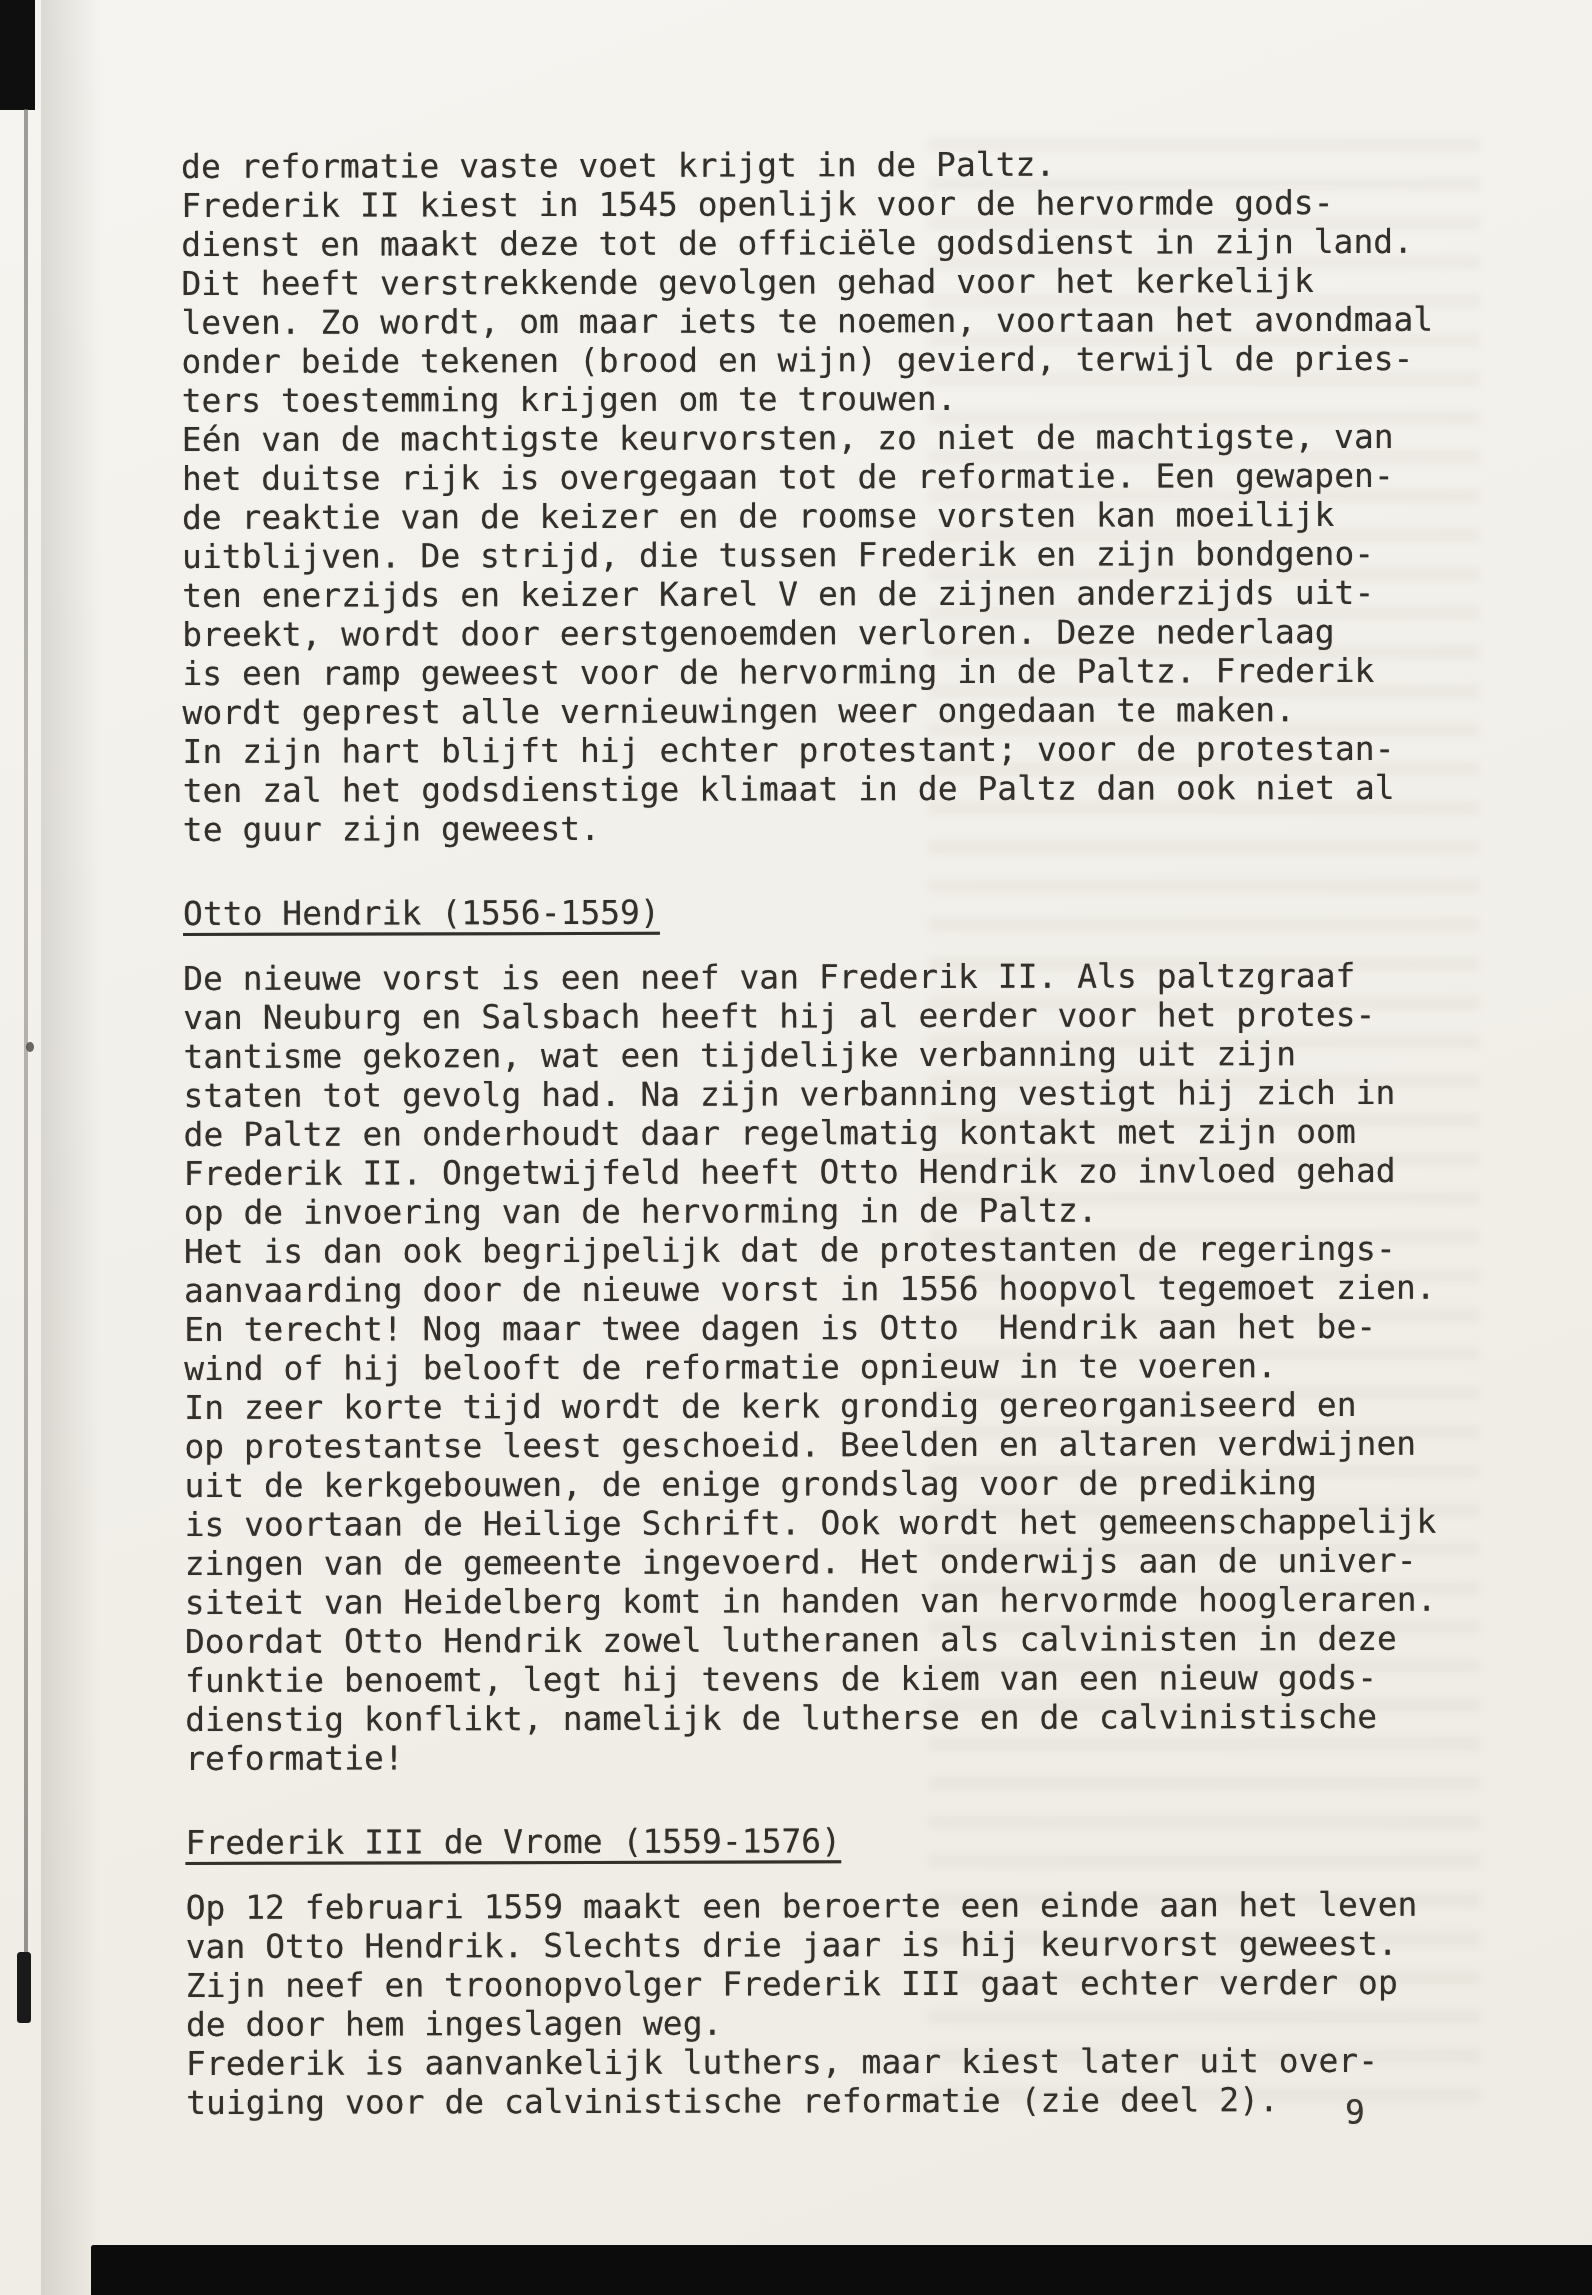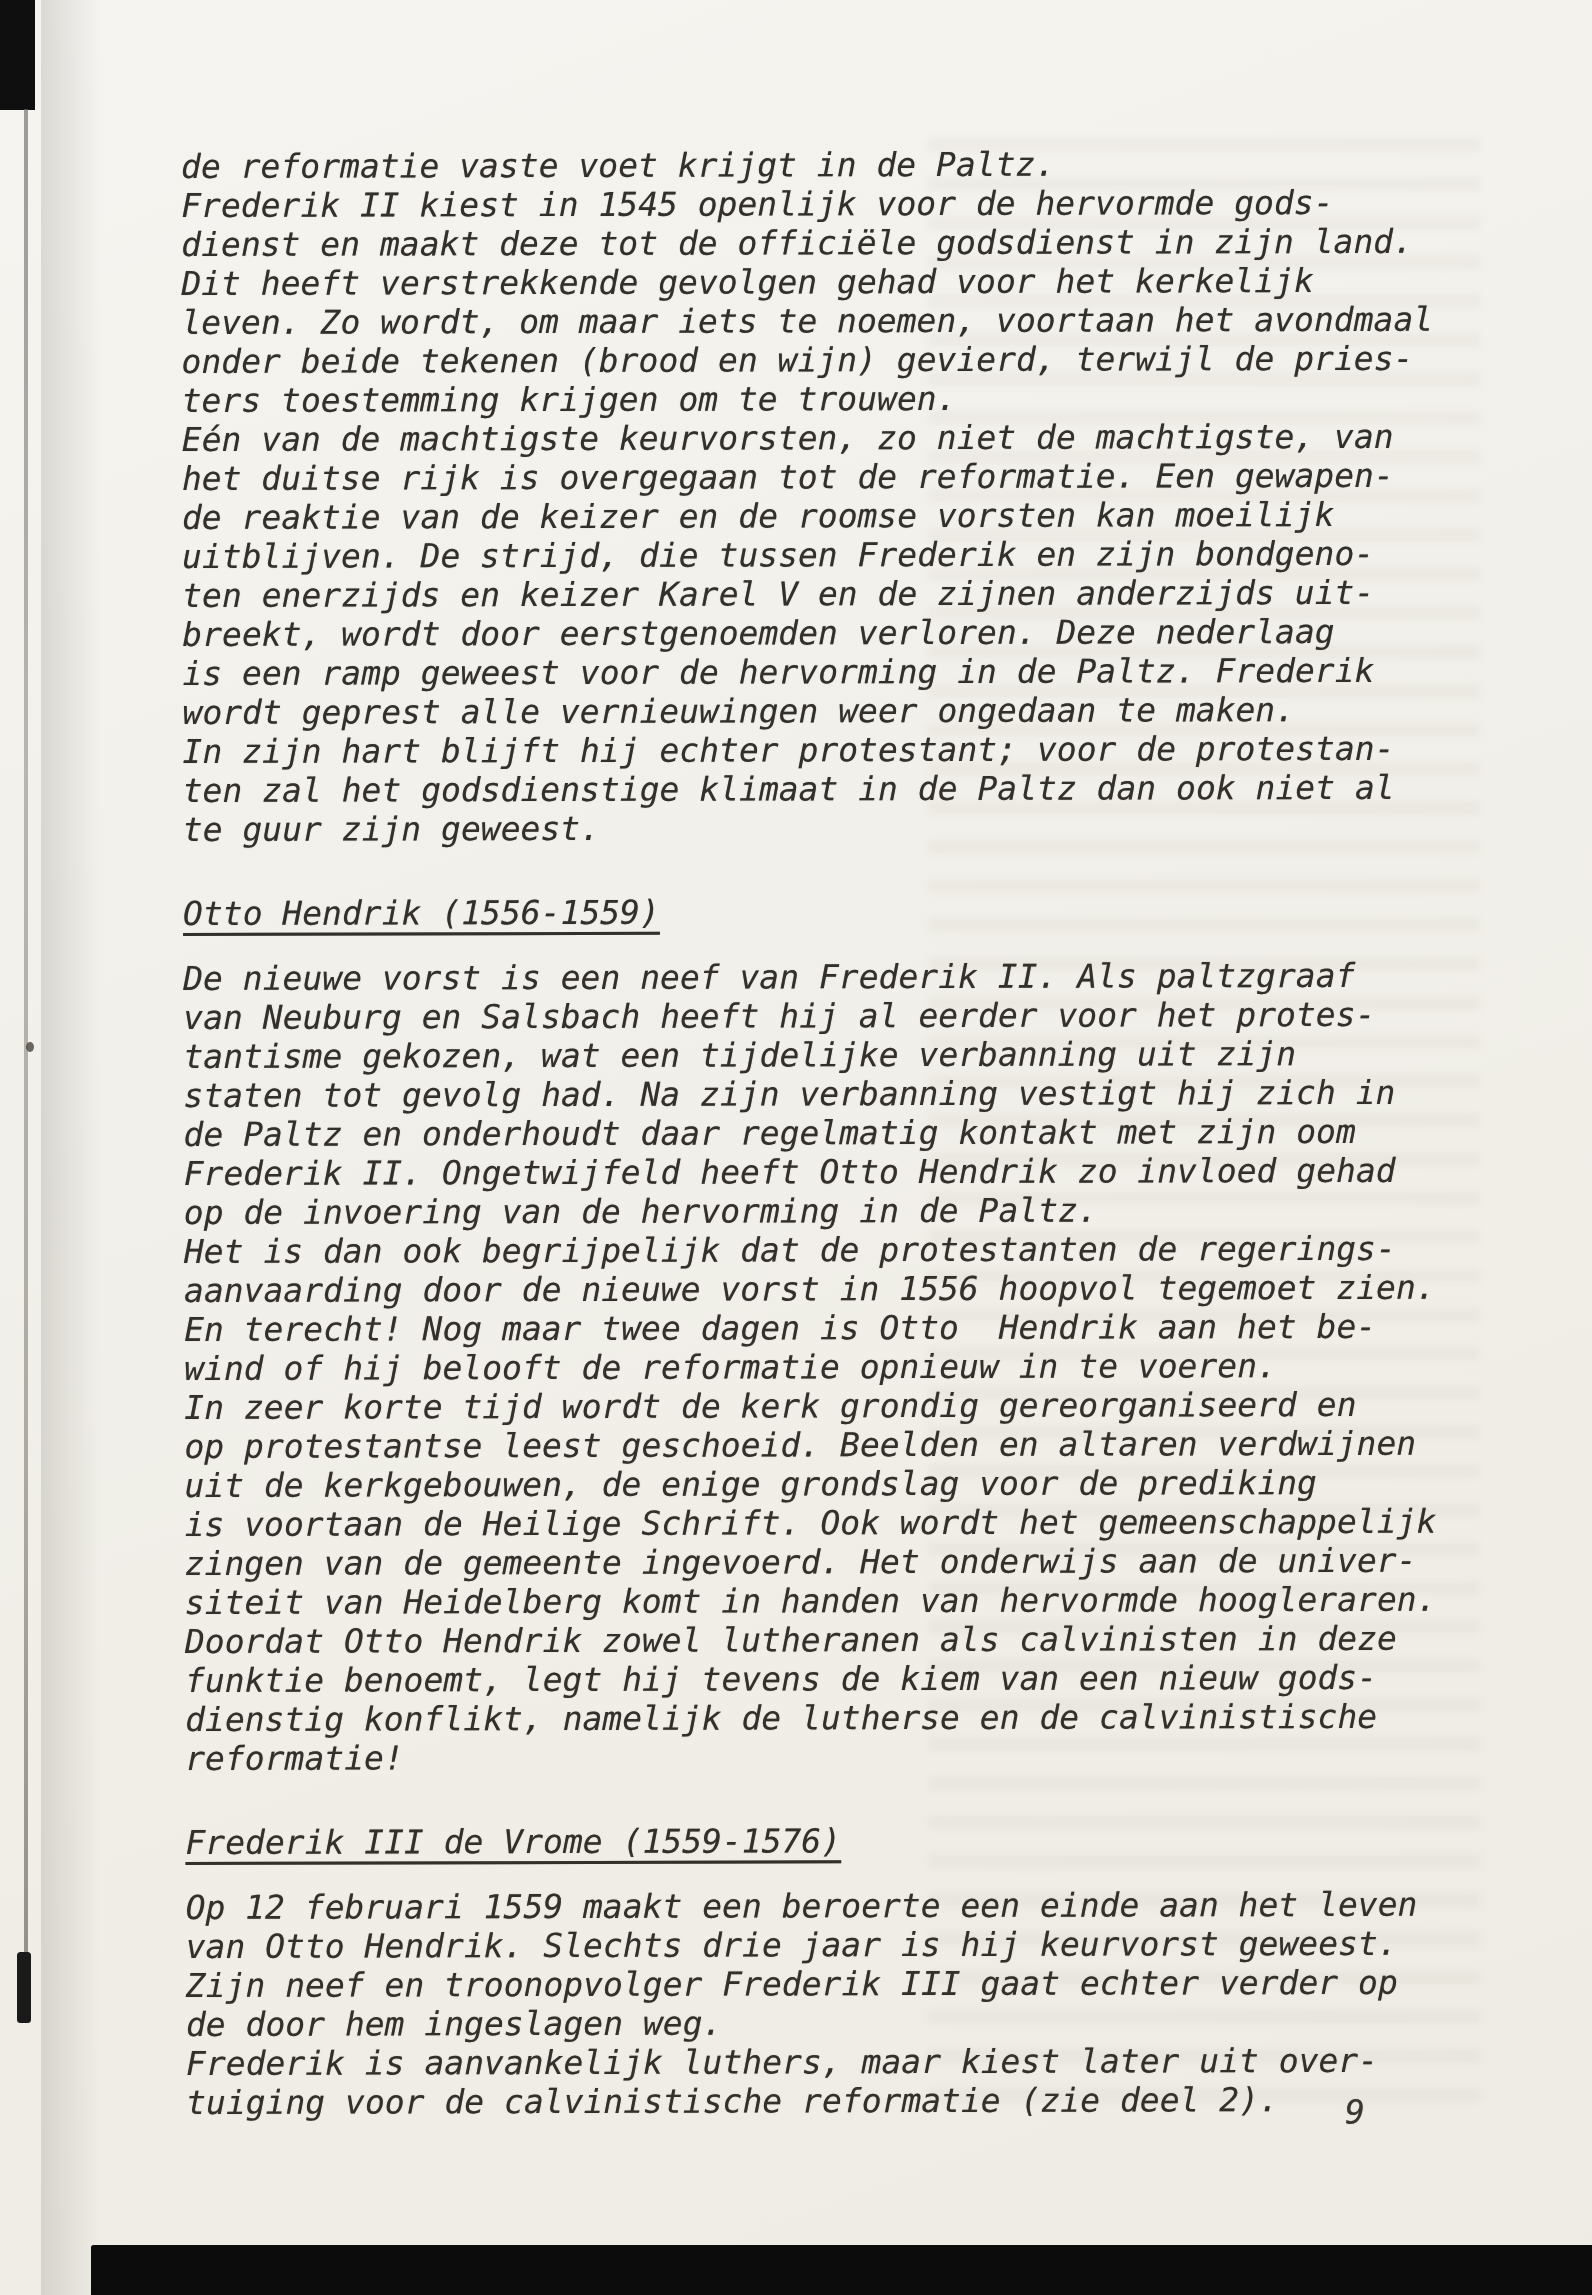--- a/index.html
+++ b/index.html
@@ -18,7 +18,6 @@
     position: absolute;
     inset: 0;
     background: linear-gradient(160deg, #f6f4f0 0%, #f2f0ea 40%, #eeebe4 100%);
-    font-style: italic;
   }
   
   .top-left-block {

